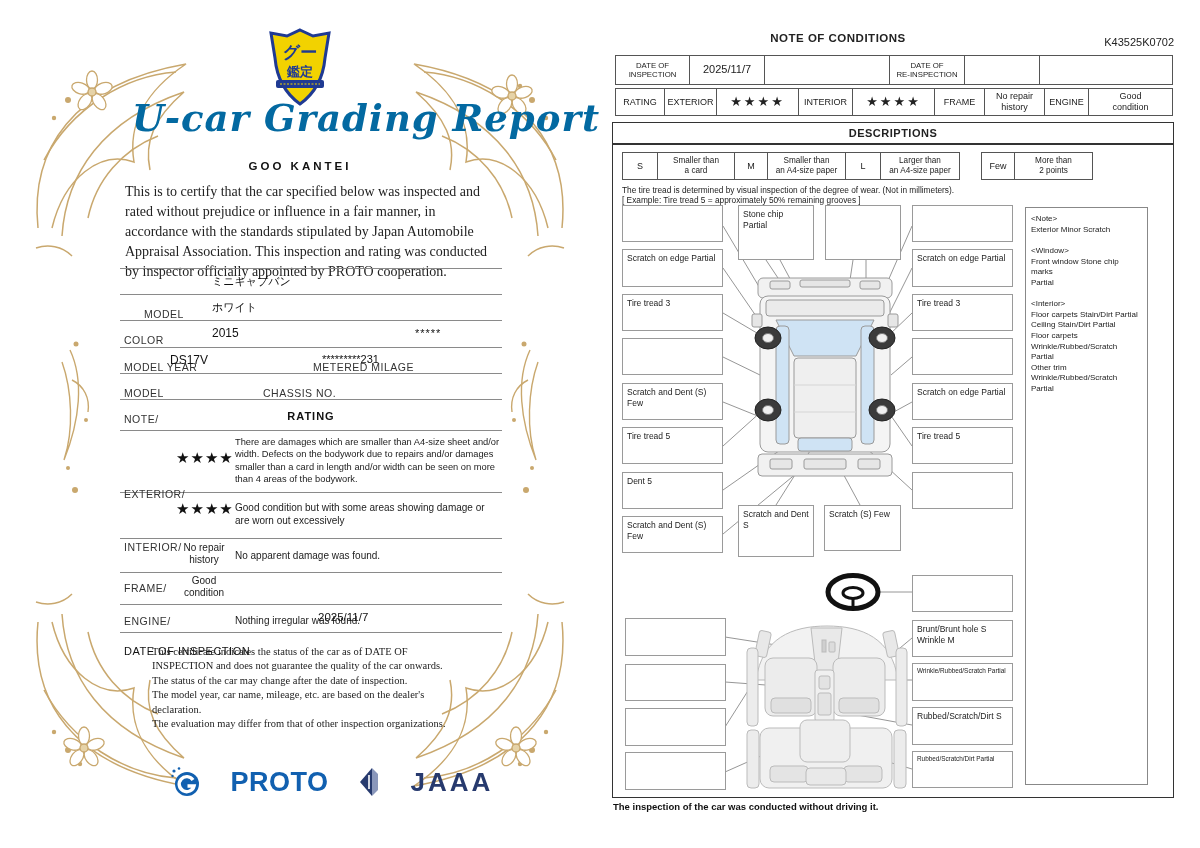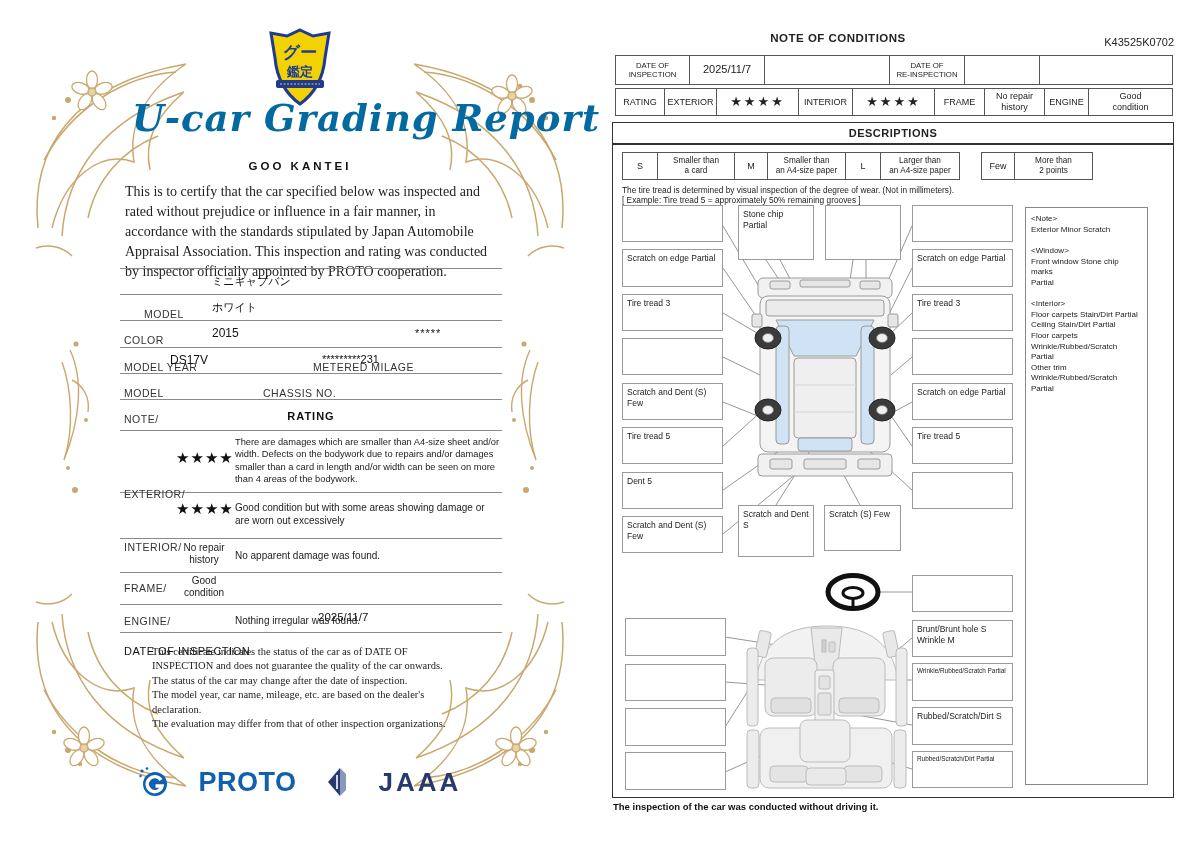--- a/index.html
+++ b/index.html
@@ -29,7 +29,7 @@
     font-family:"Liberation Serif",serif;font-size:10.5px;line-height:1.38;
     white-space:pre-line;color:#222;}
   #logos{position:absolute;left:0;top:766px;width:600px;display:flex;
-    justify-content:center;align-items:center;gap:30px;}
+    justify-content:center;align-items:center;gap:30px;padding-left:32px;}
   .proto-word{font-size:27px;font-weight:bold;color:#1160b0;letter-spacing:.5px;
     font-family:"Liberation Sans",sans-serif;}
   .jaaa-word{font-size:26px;font-weight:bold;color:#273a6e;letter-spacing:3px;}

